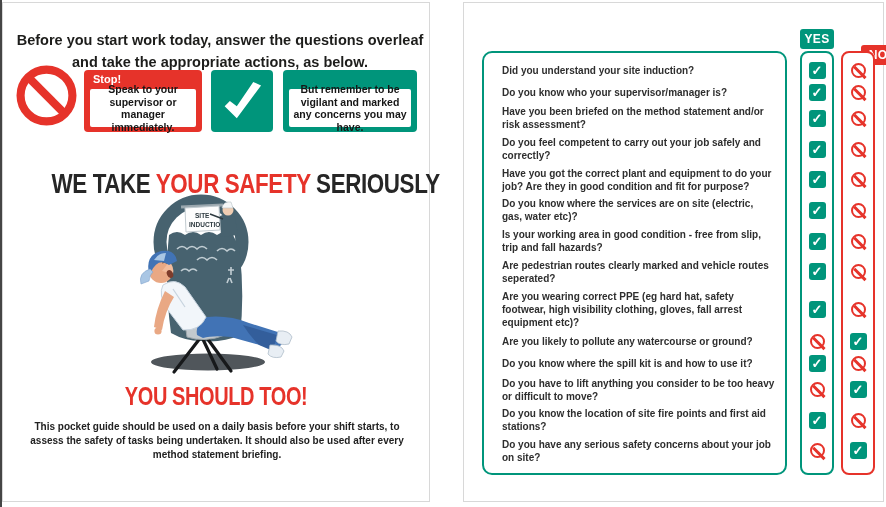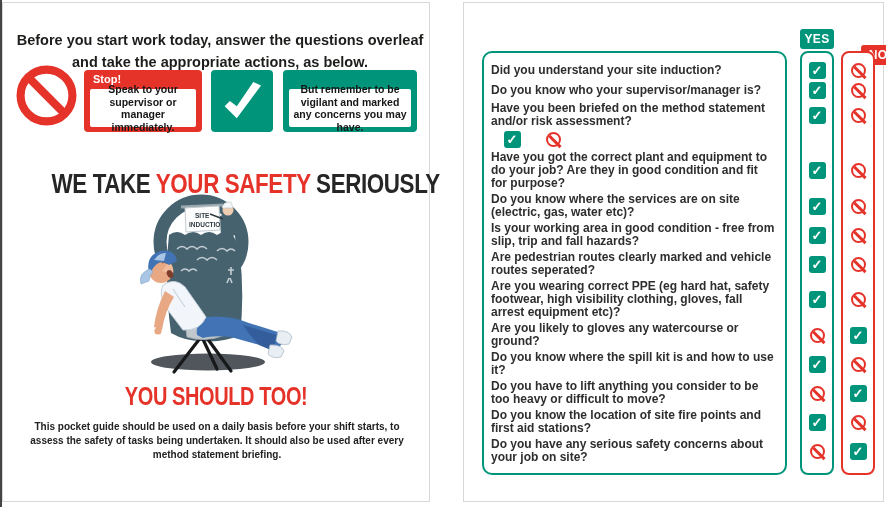--- a/index.html
+++ b/index.html
@@ -58,7 +58,7 @@
   .rows{position:absolute;left:18px;top:48px;width:393px;height:424px;
     display:flex;flex-direction:column;justify-content:space-between;padding:11px 0;}
   .row{display:flex;align-items:center;}
-  .row .q{width:305px;padding:0 12px 0 9px;font-size:12px;line-height:13px;
+  .row .q{width:305px;padding:0 12px 0 20px;font-size:10px;line-height:13px;
     font-weight:bold;color:#2E2E2E;}
   .cell{width:34px;display:flex;justify-content:center;align-items:center;}
   .cell.yes{margin-left:13px;}

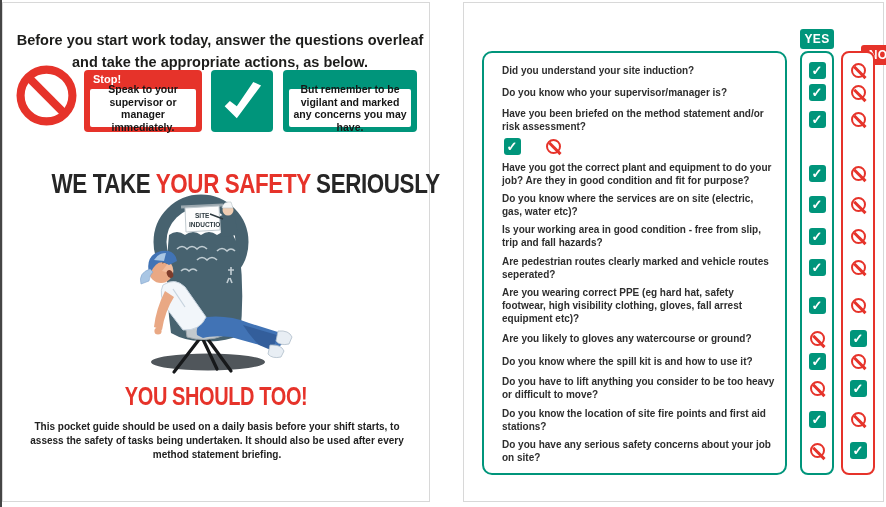--- a/index.html
+++ b/index.html
@@ -220,6 +220,7 @@
         </div>
       </div>
       <div class="row">
+        <div class="q">Do you feel competent to carry out your job safely and correctly?</div>
         <div class="cell yes">
           <div class="ic-check">✓</div>
         </div>

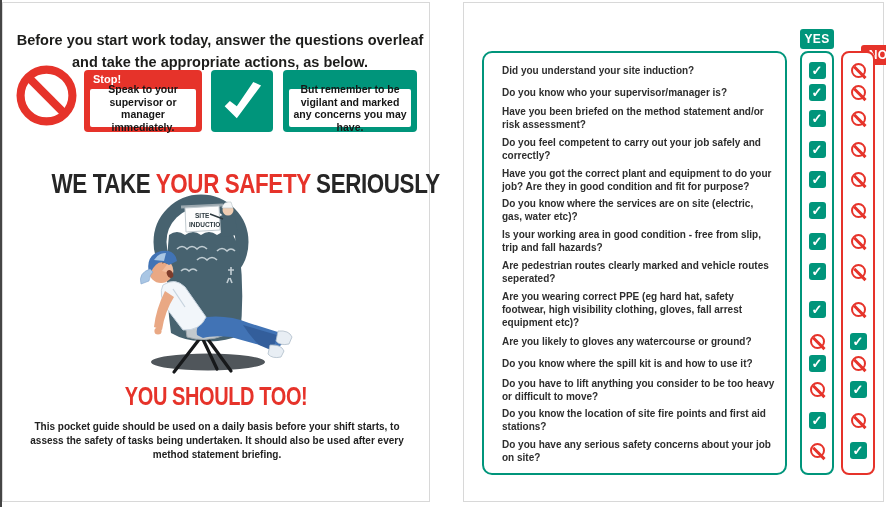--- a/index.html
+++ b/index.html
@@ -274,7 +274,7 @@
         </div>
       </div>
       <div class="row">
-        <div class="q">Are you likely to gloves any watercourse or ground?</div>
+        <div class="q">Are you likely to pollute any watercourse or ground?</div>
         <div class="cell yes">
           <div class="ic-no"></div>
         </div>

